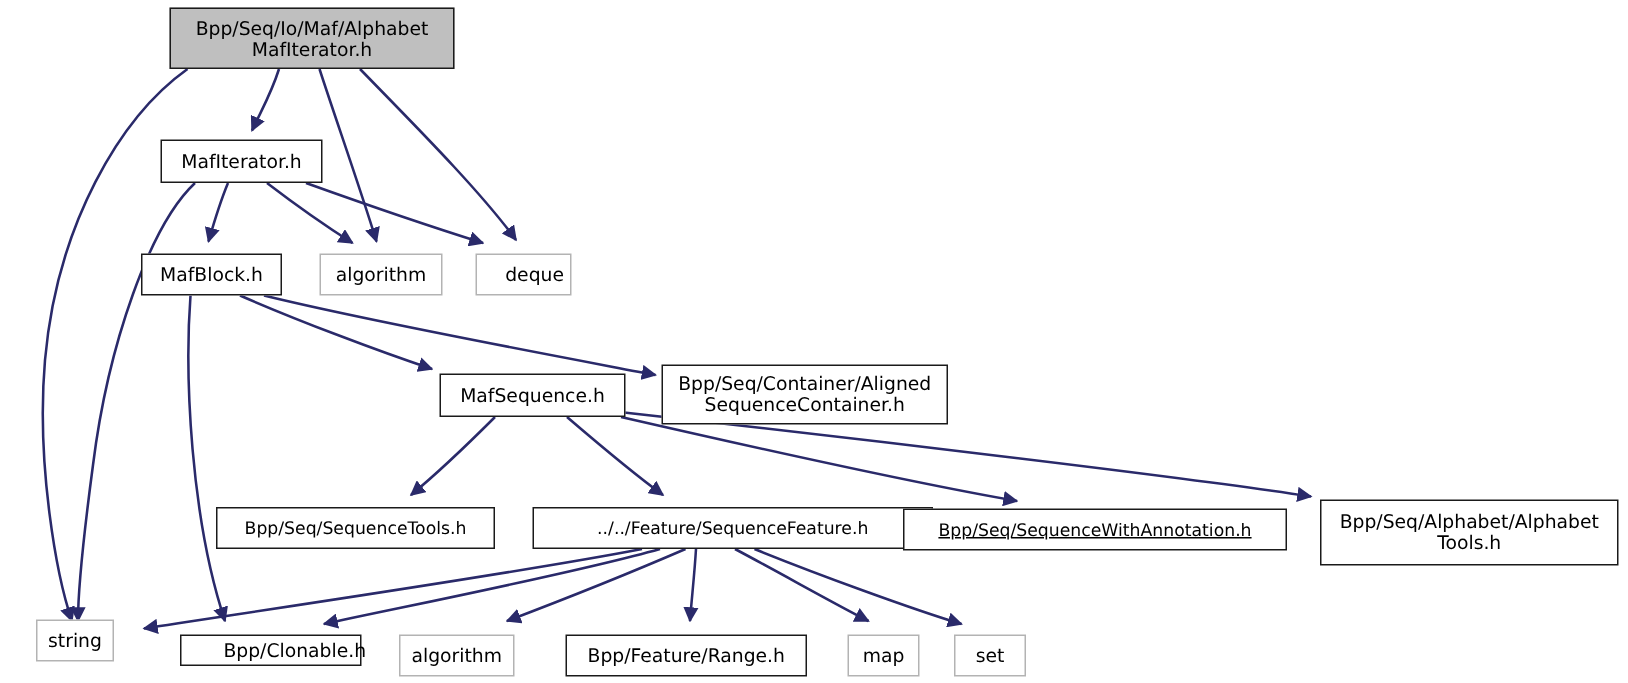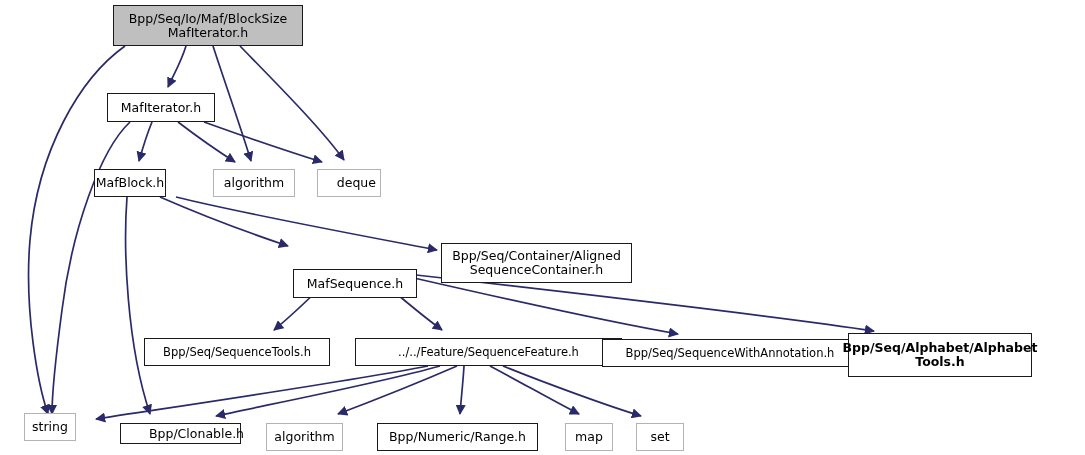--- a/index.html
+++ b/index.html
@@ -50,7 +50,7 @@
   </svg>
   <div id="node-layer">
       <div class="node n-root" style="left: 113px; top: 5px; width: 190px; height: 41px;">
-        <span>Bpp/Seq/Io/Maf/BlockSize
+        <span>Bpp/Seq/Io/Maf/Alphabet
 MafIterator.h</span>
       </div>
       <div class="node n-hdr" style="left: 107px; top: 93px; width: 108px; height: 29px;">

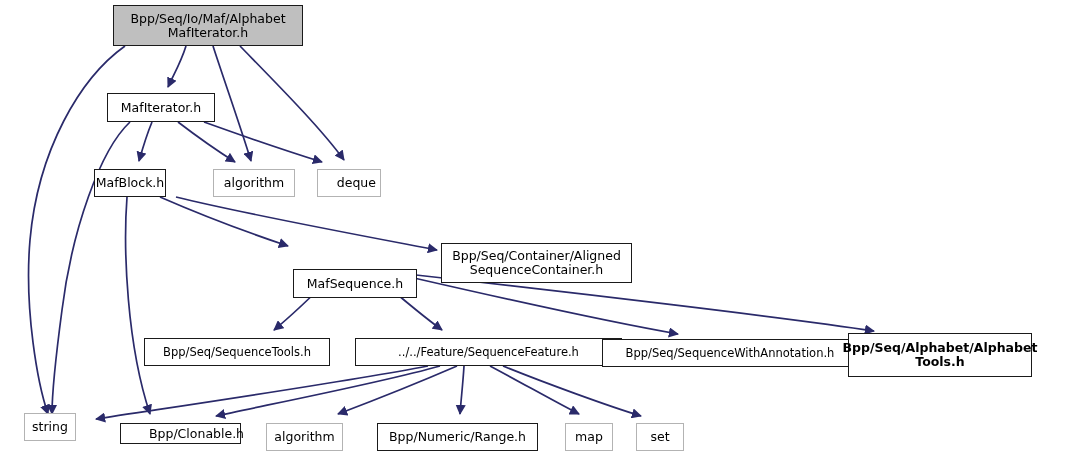--- a/index.html
+++ b/index.html
@@ -56,7 +56,7 @@
       <div class="node n-hdr" style="left: 107px; top: 93px; width: 108px; height: 29px;">
         <span>MafIterator.h</span>
       </div>
-      <div class="node n-hdr" style="left: 94px; top: 169px; width: 72px; height: 28px;">
+      <div class="node n-hdr" style="left: 94px; top: 169px; width: 94px; height: 28px;">
         <span>MafBlock.h</span>
       </div>
       <div class="node n-sys" style="left: 213px; top: 169px; width: 82px; height: 28px;">

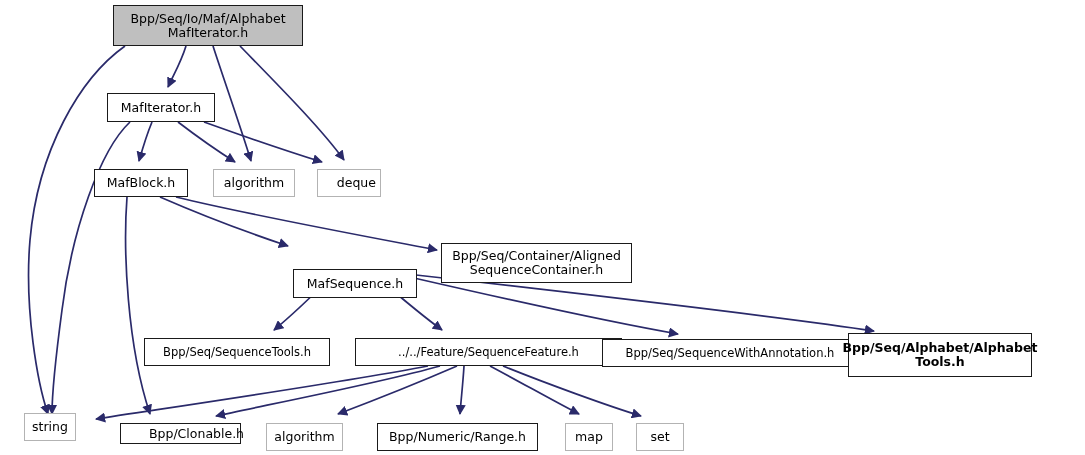--- a/index.html
+++ b/index.html
@@ -65,7 +65,7 @@
       <div class="node n-sys" style="left: 317px; top: 169px; width: 64px; height: 28px; justify-content: flex-end;">
         <span>deque</span>
       </div>
-      <div class="node n-hdr" style="left: 293px; top: 249px; width: 124px; height: 29px; margin-top: 20px;">
+      <div class="node n-hdr" style="left: 293px; top: 249px; width: 124px; height: 29px;">
         <span>MafSequence.h</span>
       </div>
       <div class="node n-hdr" style="left: 441px; top: 243px; width: 191px; height: 40px;">

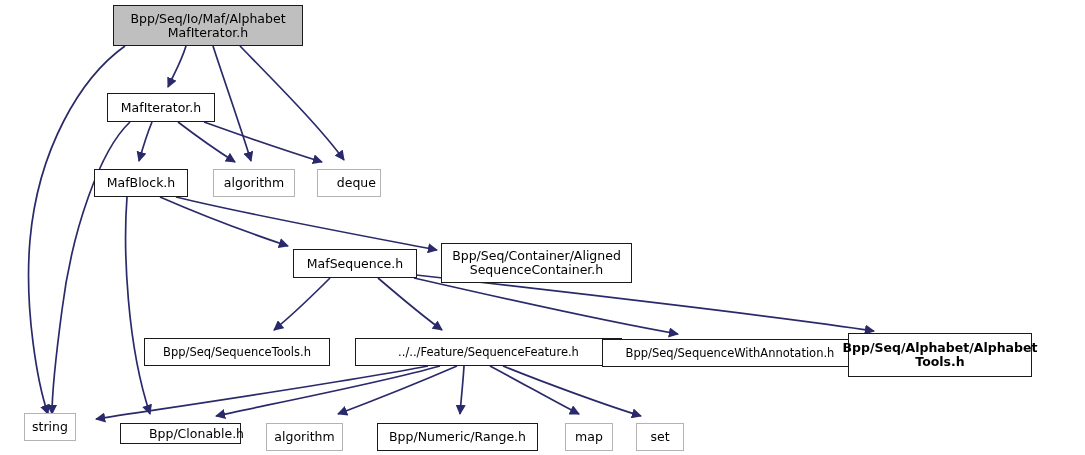--- a/index.html
+++ b/index.html
@@ -78,7 +78,7 @@
       <div class="node n-hdr n-small" style="left: 355px; top: 338px; width: 267px; height: 28px;">
         <span>../../Feature/SequenceFeature.h</span>
       </div>
-      <div class="node n-hdr n-small" style="left: 602px; top: 339px; width: 256px; height: 28px;">
+      <div class="node n-hdr n-small" style="left: 602px; top: 339px; width: 256px; height: 28px; text-decoration: underline;">
         <span>Bpp/Seq/SequenceWithAnnotation.h</span>
       </div>
       <div class="node n-hdr" style="left: 848px; top: 333px; width: 184px; height: 44px; font-weight: bold;">

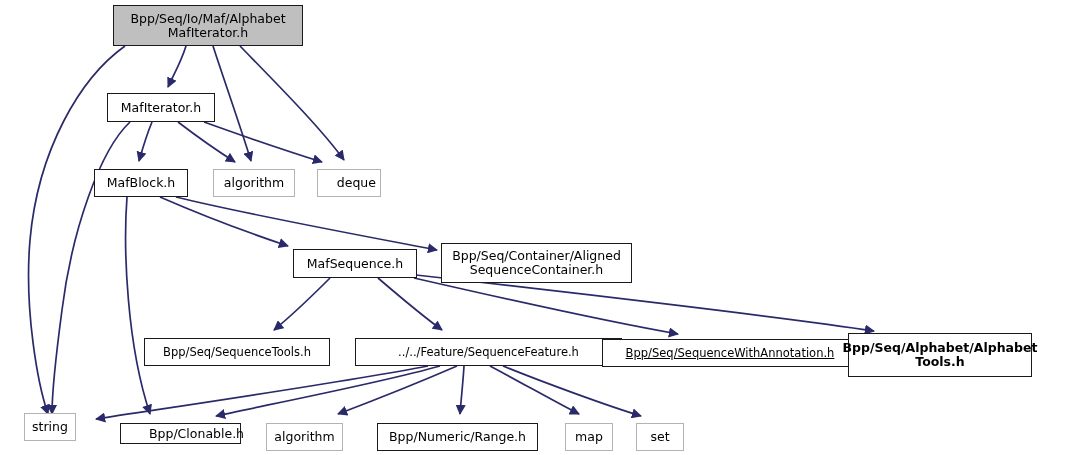--- a/index.html
+++ b/index.html
@@ -81,7 +81,7 @@
       <div class="node n-hdr n-small" style="left: 602px; top: 339px; width: 256px; height: 28px; text-decoration: underline;">
         <span>Bpp/Seq/SequenceWithAnnotation.h</span>
       </div>
-      <div class="node n-hdr" style="left: 848px; top: 333px; width: 184px; height: 44px; font-weight: bold;">
+      <div class="node n-hdr" style="left: 880px; top: 333px; width: 199px; height: 44px;">
         <span>Bpp/Seq/Alphabet/Alphabet
 Tools.h</span>
       </div>

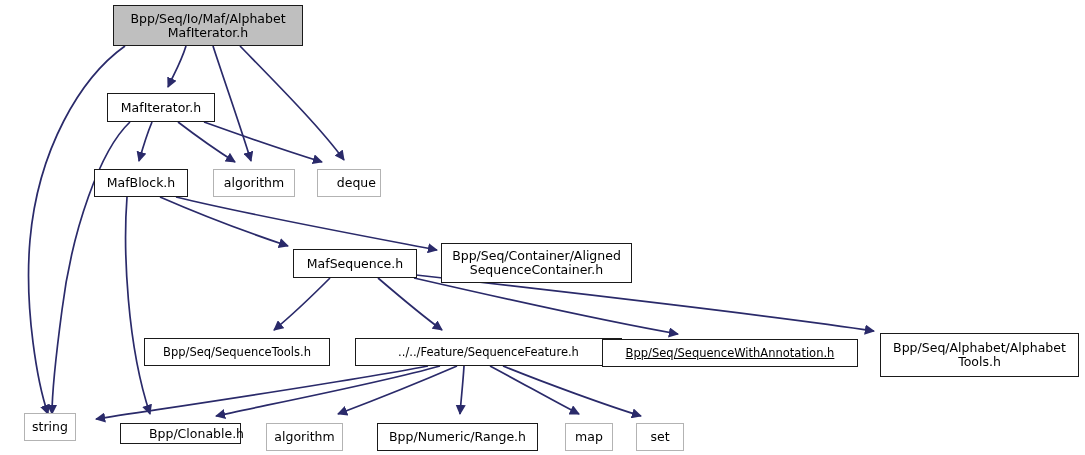--- a/index.html
+++ b/index.html
@@ -95,7 +95,7 @@
         <span>algorithm</span>
       </div>
       <div class="node n-hdr" style="left: 377px; top: 423px; width: 161px; height: 28px;">
-        <span>Bpp/Numeric/Range.h</span>
+        <span>Bpp/Feature/Range.h</span>
       </div>
       <div class="node n-sys" style="left: 565px; top: 423px; width: 48px; height: 28px;">
         <span>map</span>

